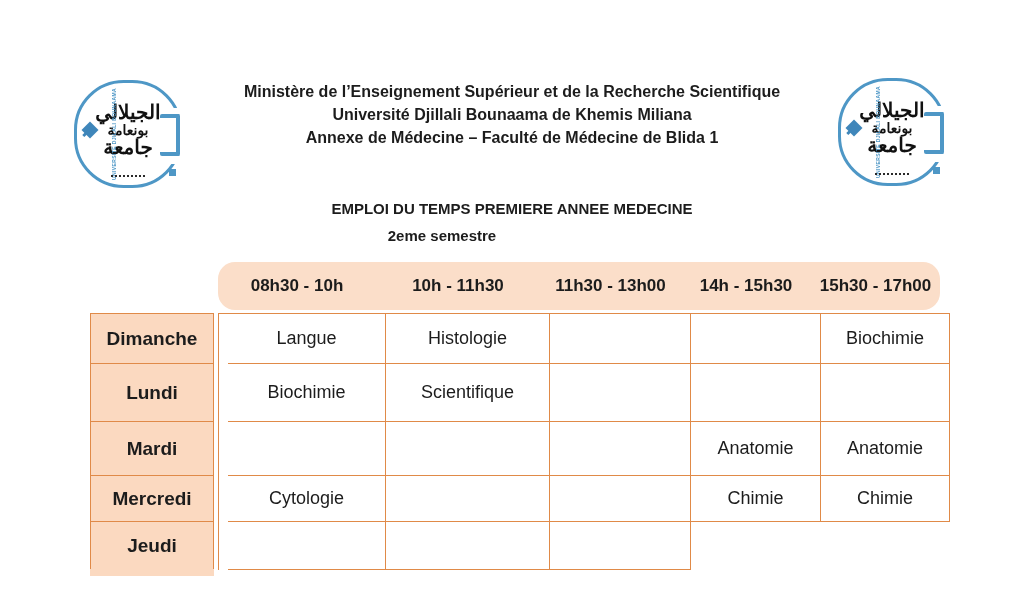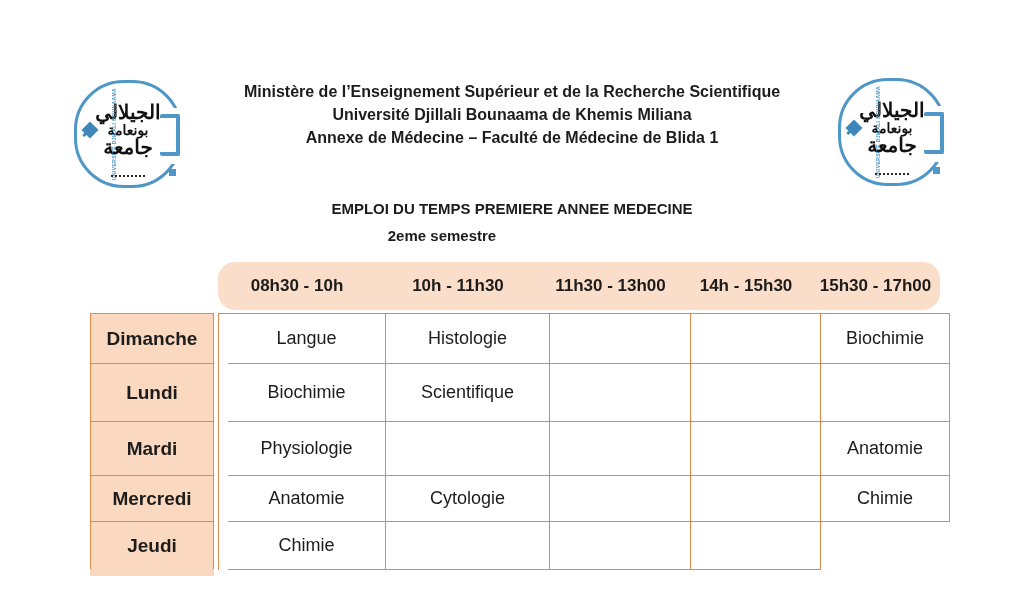--- a/index.html
+++ b/index.html
@@ -149,7 +149,6 @@
       <div class="cell"></div>
       <div class="cell"></div>
       <div class="cell"></div>
-      <div class="cell">Physiologie</div>
       <div class="cell"></div>
       <div class="cell"></div>
       <div class="cell"></div>

